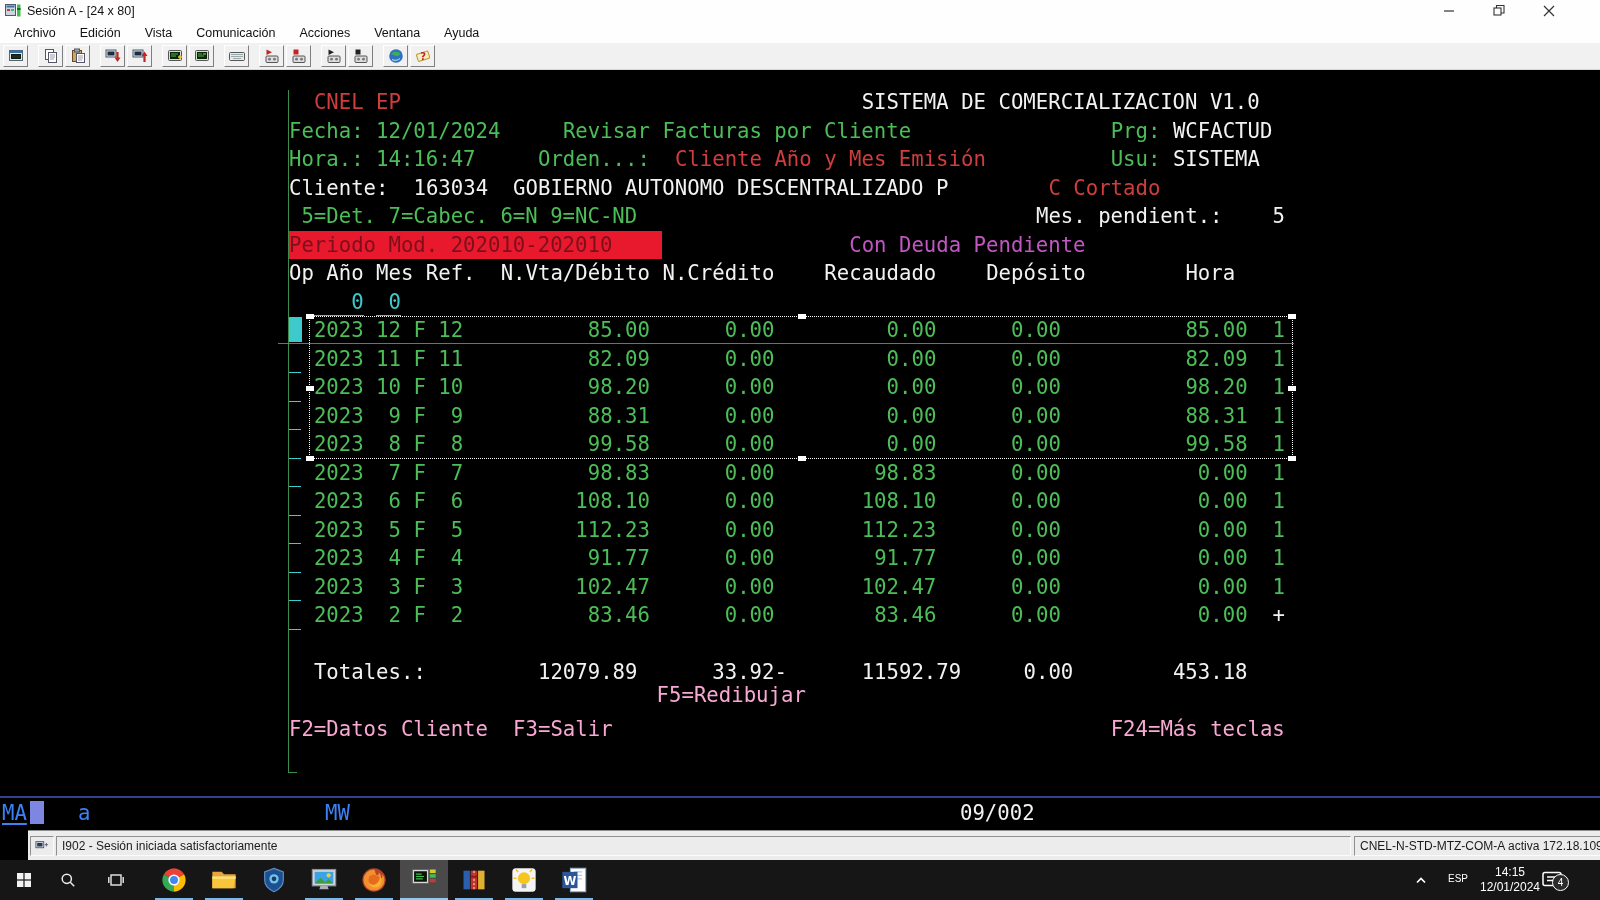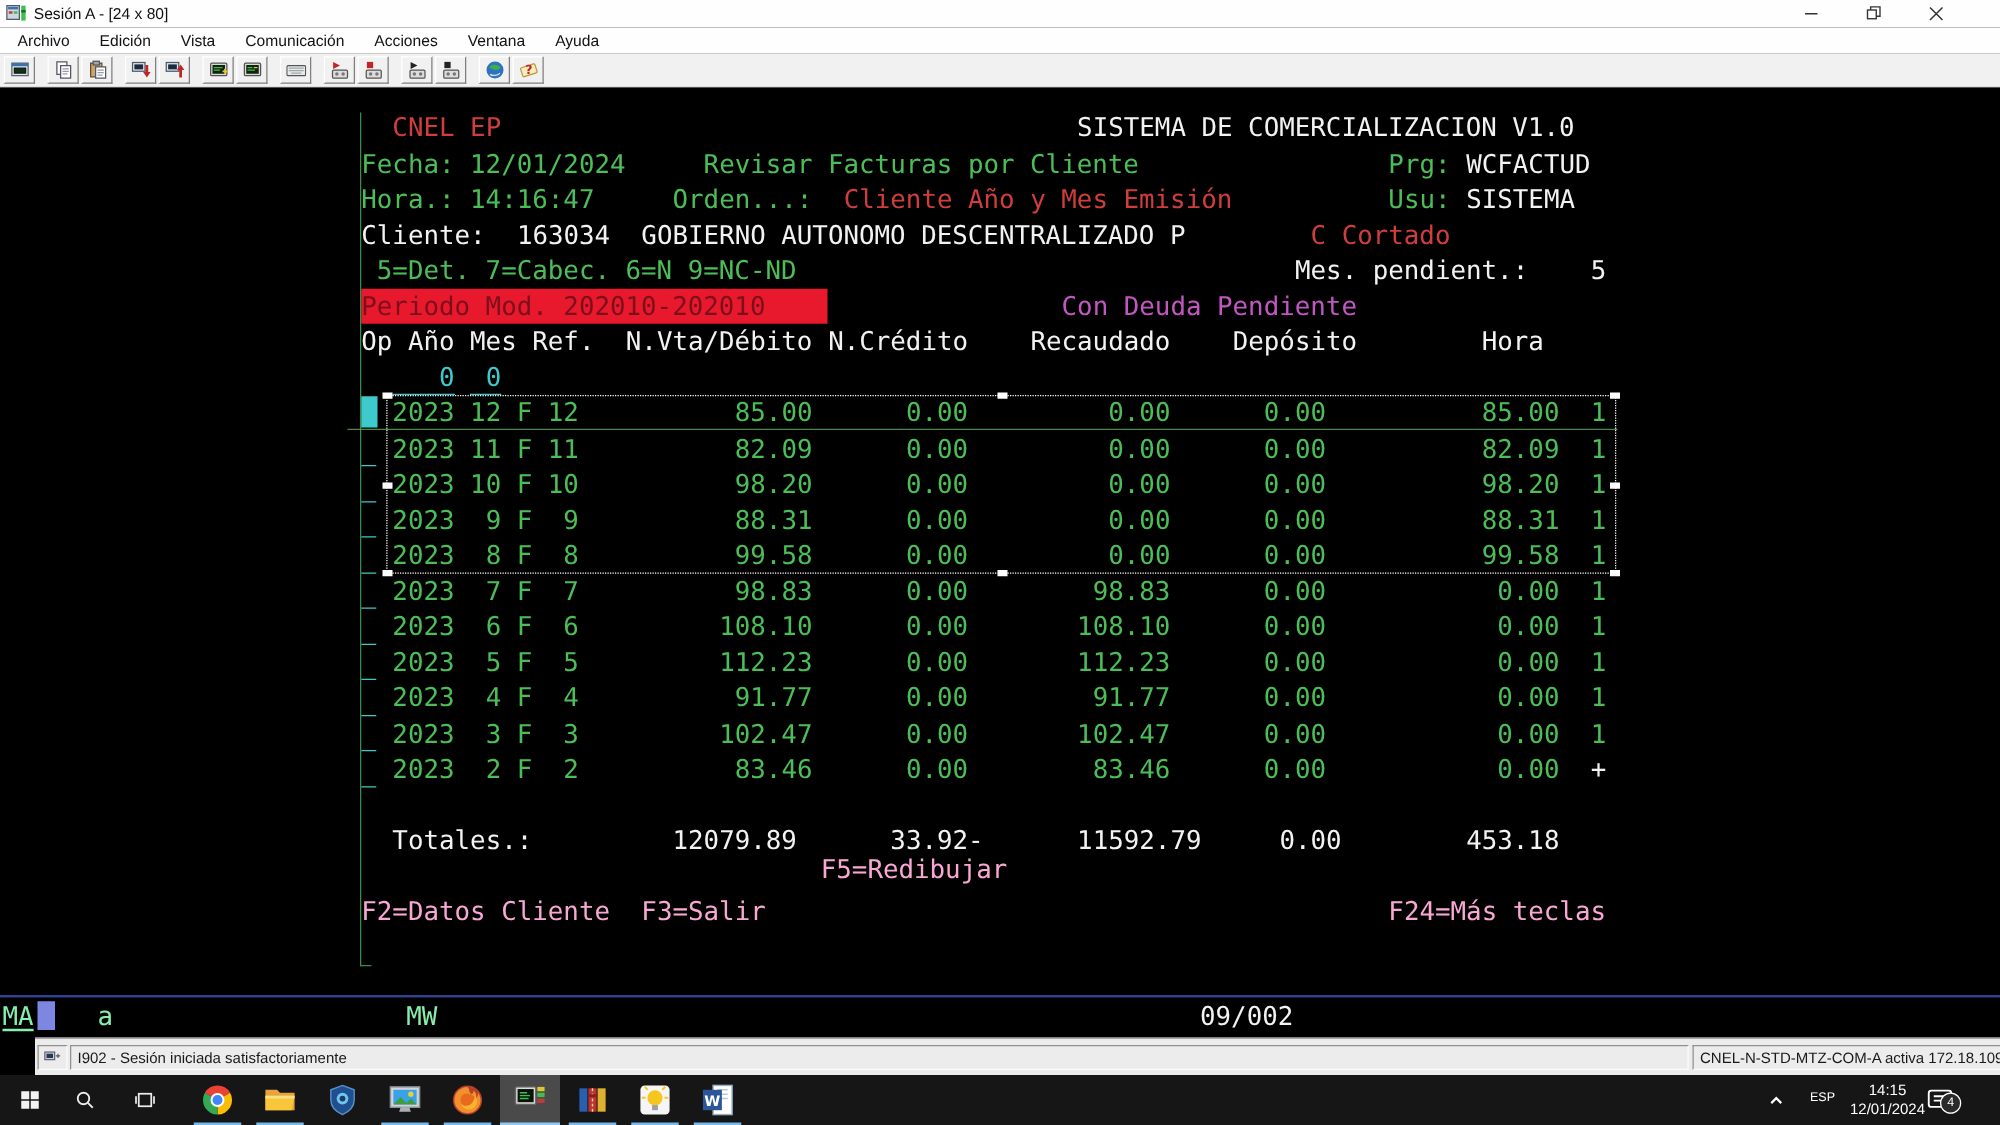--- a/index.html
+++ b/index.html
@@ -49,7 +49,7 @@
   #oia-sep { position:absolute; left:0; top:796px; width:1600px; height:2px; background:#33418f; }
   #oia { position:absolute; left:0; top:800px; width:1600px; height:27px; }
   .oiaseg { position:absolute; top:0; white-space:pre; font-family:"DejaVu Sans Mono",monospace;
-    font-size:20.67px; line-height:27px; color:#86efac; }
+    font-size:20.67px; line-height:27px; color:#3b82f6; }
   .oiaseg.ow { color:#f2f2f2; }
   .oiaseg.u { text-decoration:underline; text-underline-offset:3px; }
   #oia-block { position:absolute; left:30px; top:1px; width:14px; height:23px; background:#7d86e0; }

